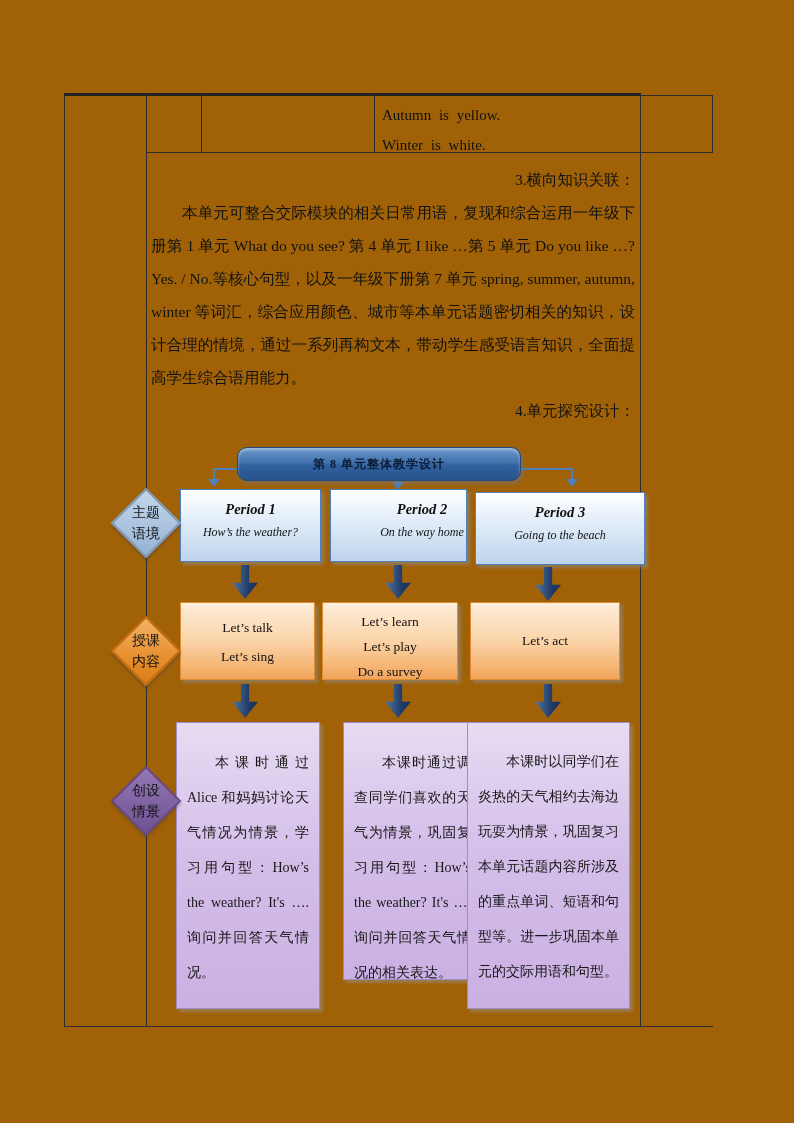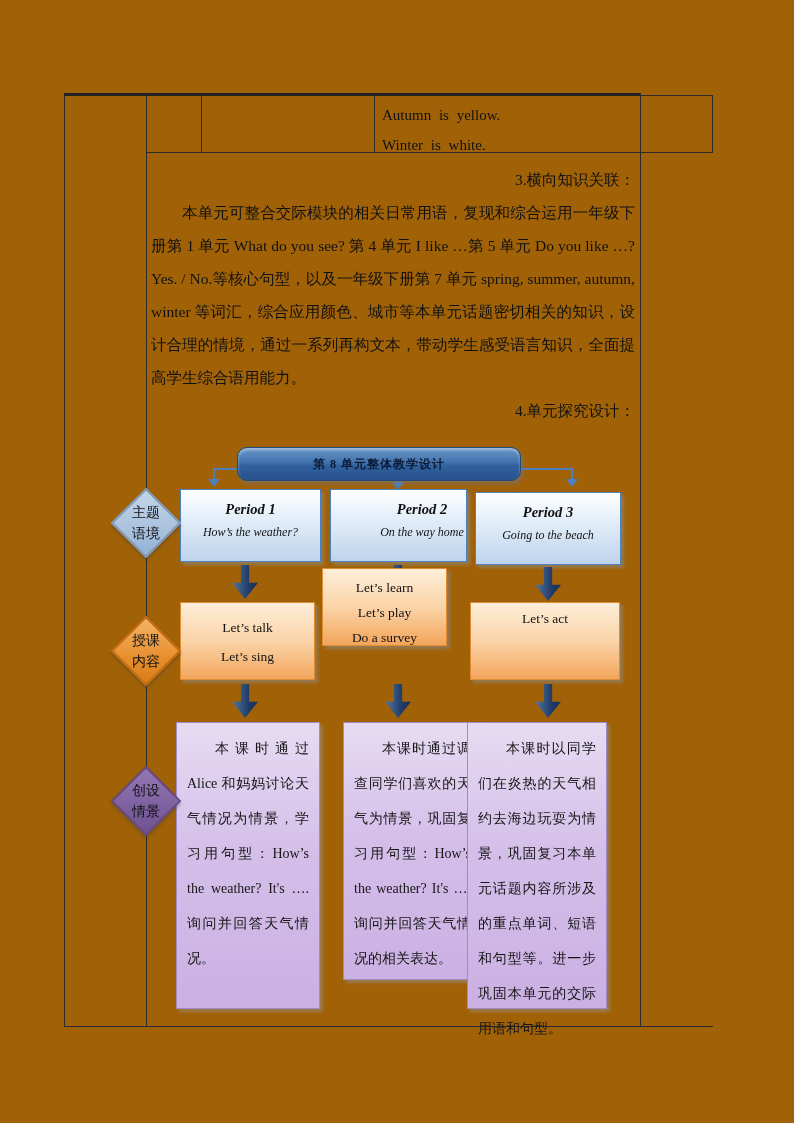--- a/index.html
+++ b/index.html
@@ -107,7 +107,7 @@
     <div class="t1">Period 2</div>
     <div class="t2">On the way home</div>
   </div>
-  <div class="pbox" style="left:475px; top:492px; width:146px; height:73px;">
+  <div class="pbox" style="left:475px; top:492px; width:170px; height:73px;">
     <div class="t1">Period 3</div>
     <div class="t2">Going  to  the beach</div>
   </div>

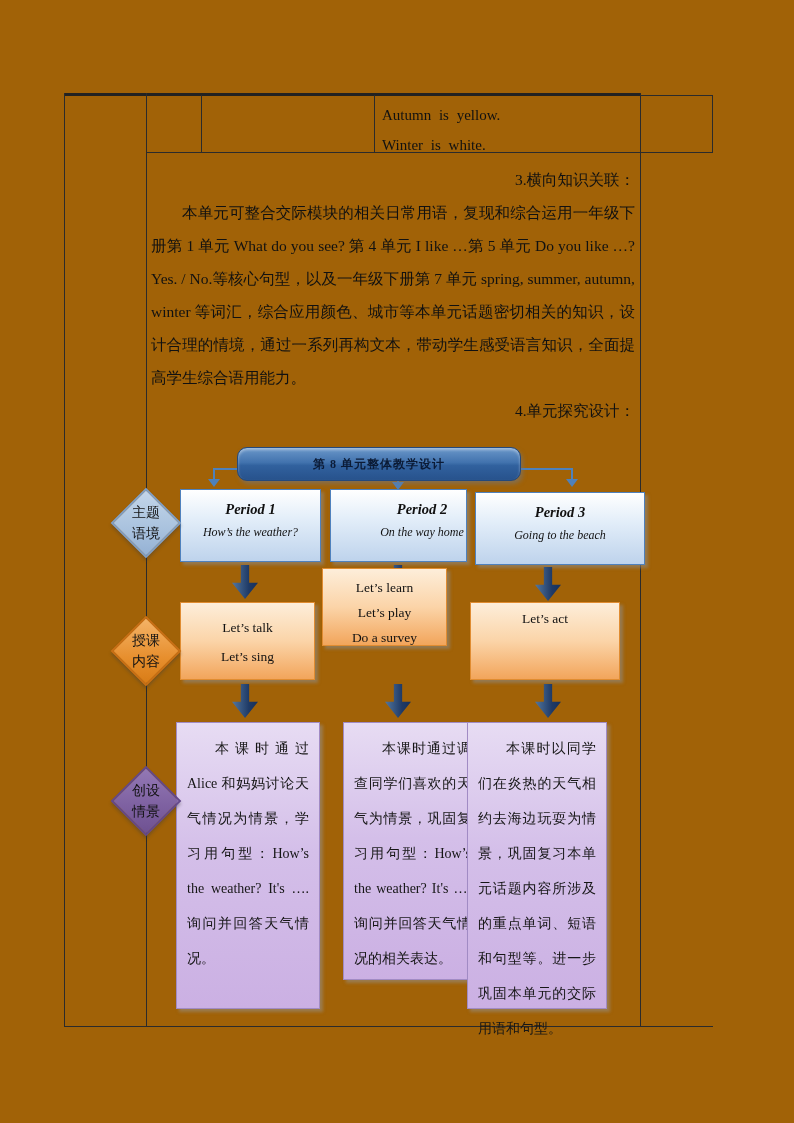--- a/index.html
+++ b/index.html
@@ -118,7 +118,7 @@
 
   <div class="obox two pre" style="left:180px; top:602px; width:135px; height:78px;">Let’s talk
 Let’s sing</div>
-  <div class="obox three pre" style="left:322px; top:568px; width:125px; height:78px;">Let’s learn
+  <div class="obox three pre" style="left:322px; top:602px; width:136px; height:78px;">Let’s learn
 Let’s play
 Do a survey</div>
   <div class="obox one pre" style="left:470px; top:602px; width:150px; height:78px;">Let’s  act</div>

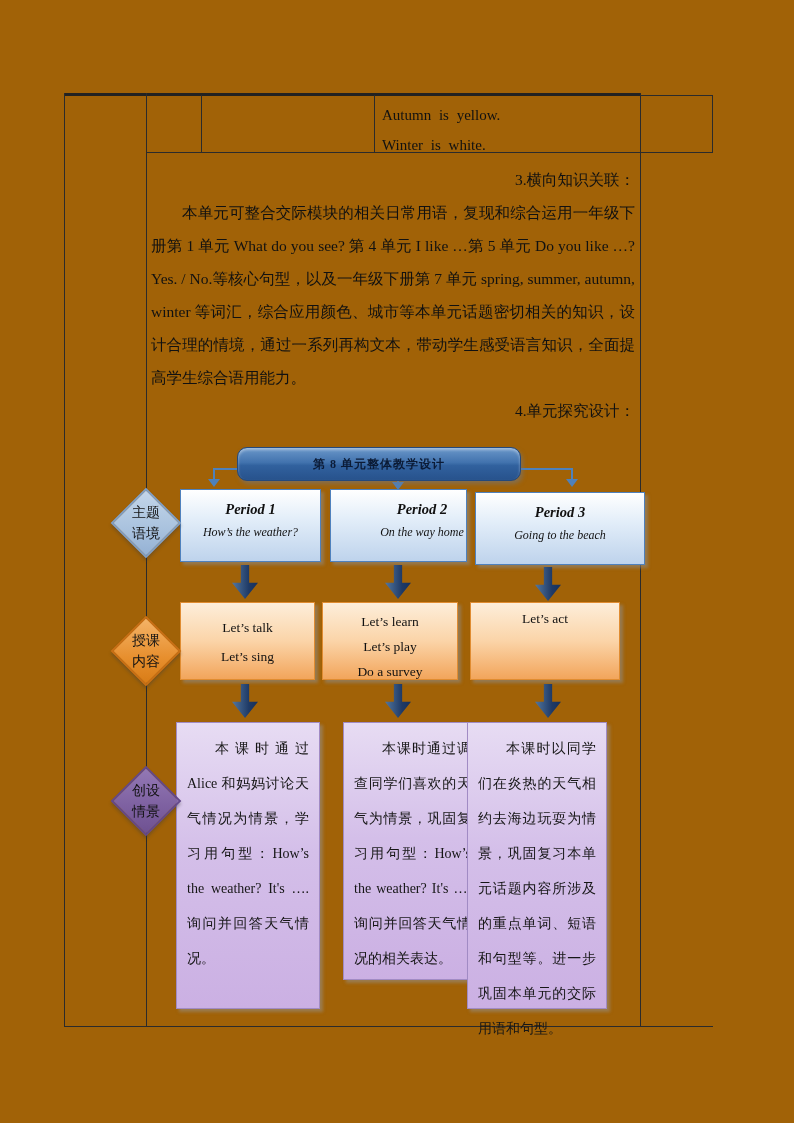--- a/index.html
+++ b/index.html
@@ -46,7 +46,7 @@
           box-shadow:3px 3px 3px rgba(140,140,140,.55); color:#111; font-size:13.5px; }
   .obox.two  { line-height:29px; padding-top:10px; }
   .obox.three{ line-height:25px; padding-top:6px; }
-  .obox.one  { line-height:20px; padding-top:6px; }
+  .obox.one  { line-height:20px; padding-top:28px; }
 
   .vbox { position:absolute; border:1px solid #a18bc4; z-index:2;
           background:linear-gradient(180deg,#e7dcf3 0%,#d4bfe9 45%,#cbb0e3 100%);

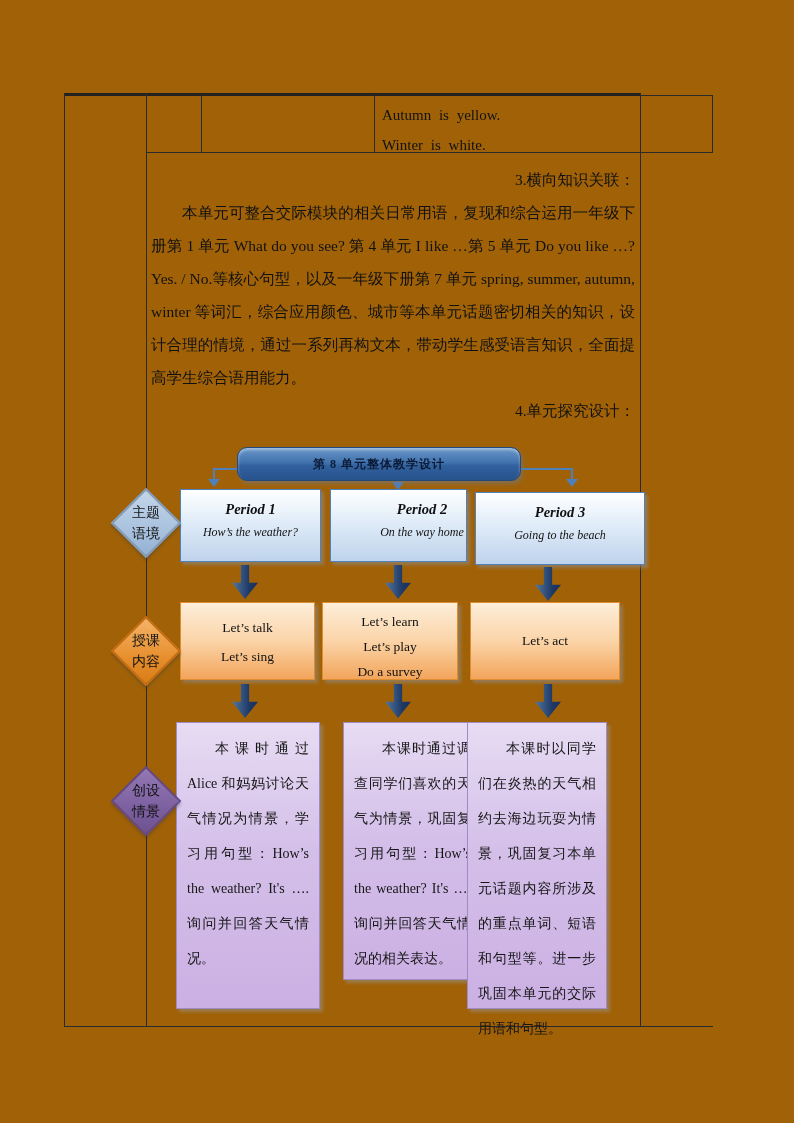--- a/index.html
+++ b/index.html
@@ -52,7 +52,7 @@
           background:linear-gradient(180deg,#e7dcf3 0%,#d4bfe9 45%,#cbb0e3 100%);
           box-shadow:3px 3px 3px rgba(150,150,150,.5);
           color:#161616; font-size:14px; line-height:35px;
-          padding:8px 10px; text-align:justify; }
+          padding:22px 10px; text-align:justify; }
   .vbox p { text-indent:2em; }
 
   .dia { position:absolute; width:50px; height:50px; transform:rotate(45deg);

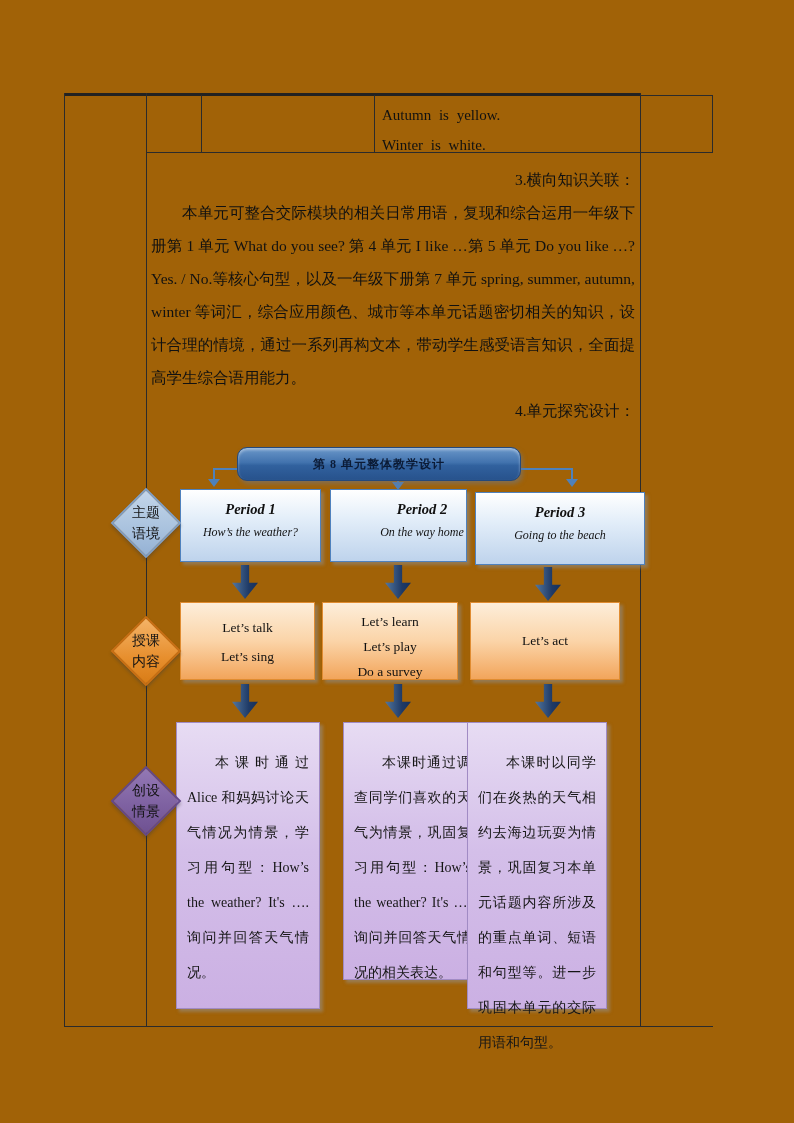--- a/index.html
+++ b/index.html
@@ -133,7 +133,7 @@
   <div class="vbox" style="left:335px; top:722px; width:139px; height:258px;margin-left:8px;">
     <p>本课时通过调查同学们喜欢的天气为情景，巩固复习用句型：How’s the weather? It's ….询问并回答天气情况的相关表达。</p>
   </div>
-  <div class="vbox" style="left:467px; top:722px; width:140px; height:287px;">
+  <div class="vbox" style="left:467px; top:722px; width:163px; height:287px;font-family:Liberation Mono, monospace;">
     <p>本课时以同学们在炎热的天气相约去海边玩耍为情景，巩固复习本单元话题内容所涉及的重点单词、短语和句型等。进一步巩固本单元的交际用语和句型。</p>
   </div>
 

